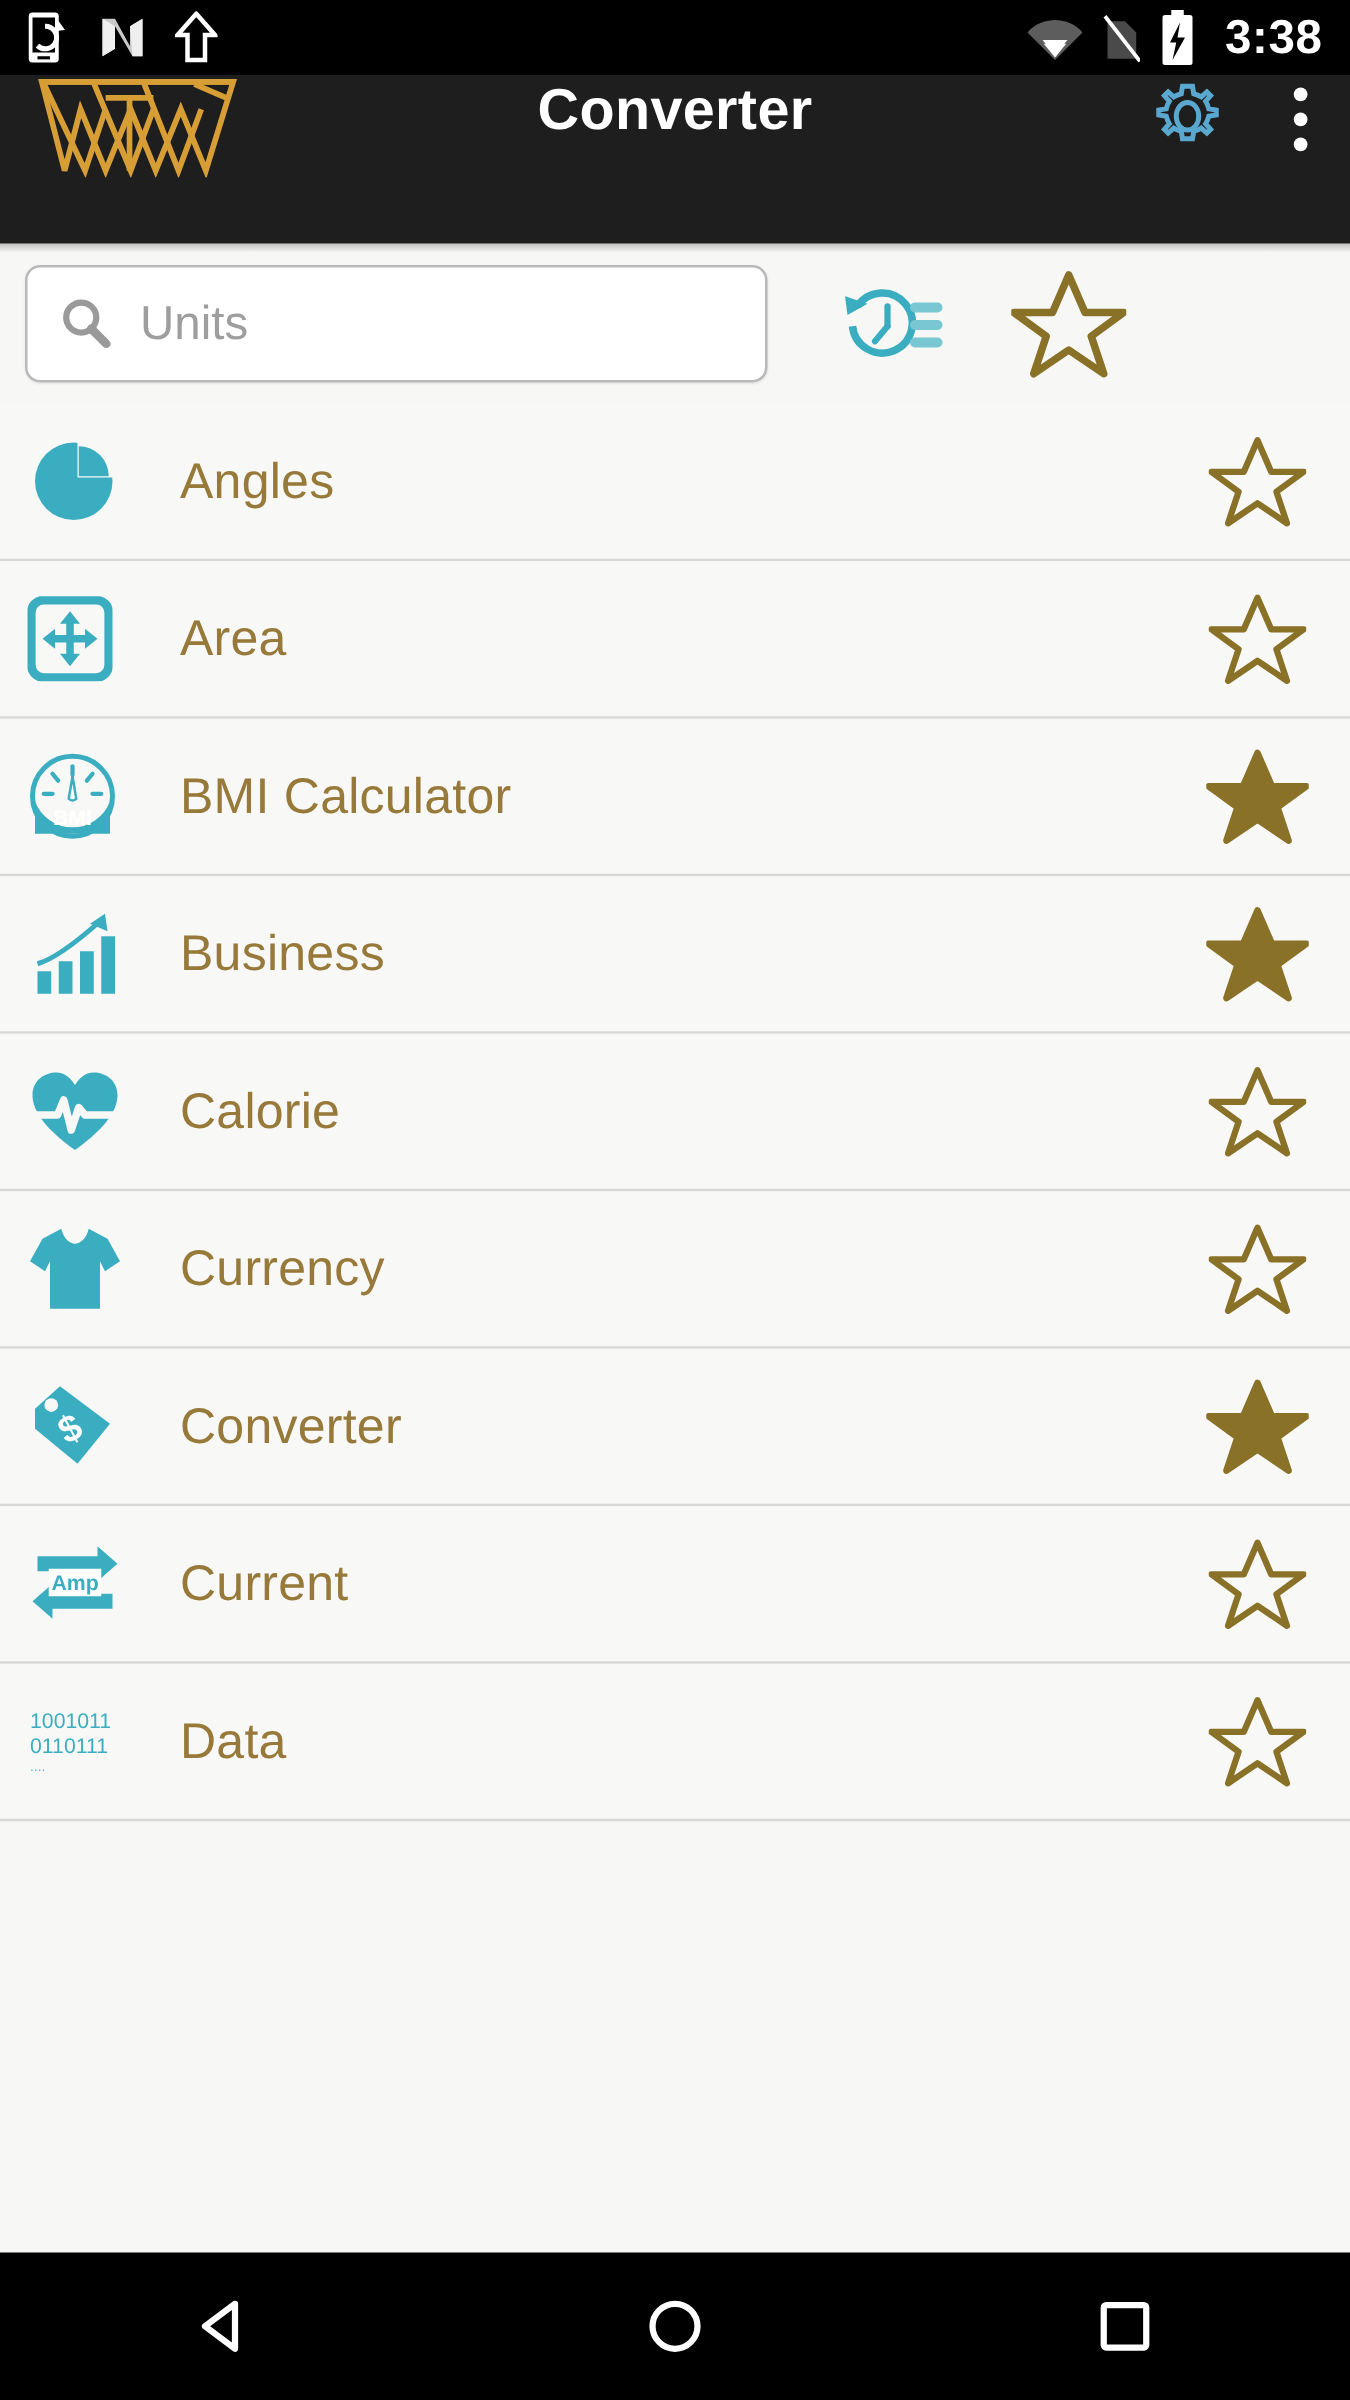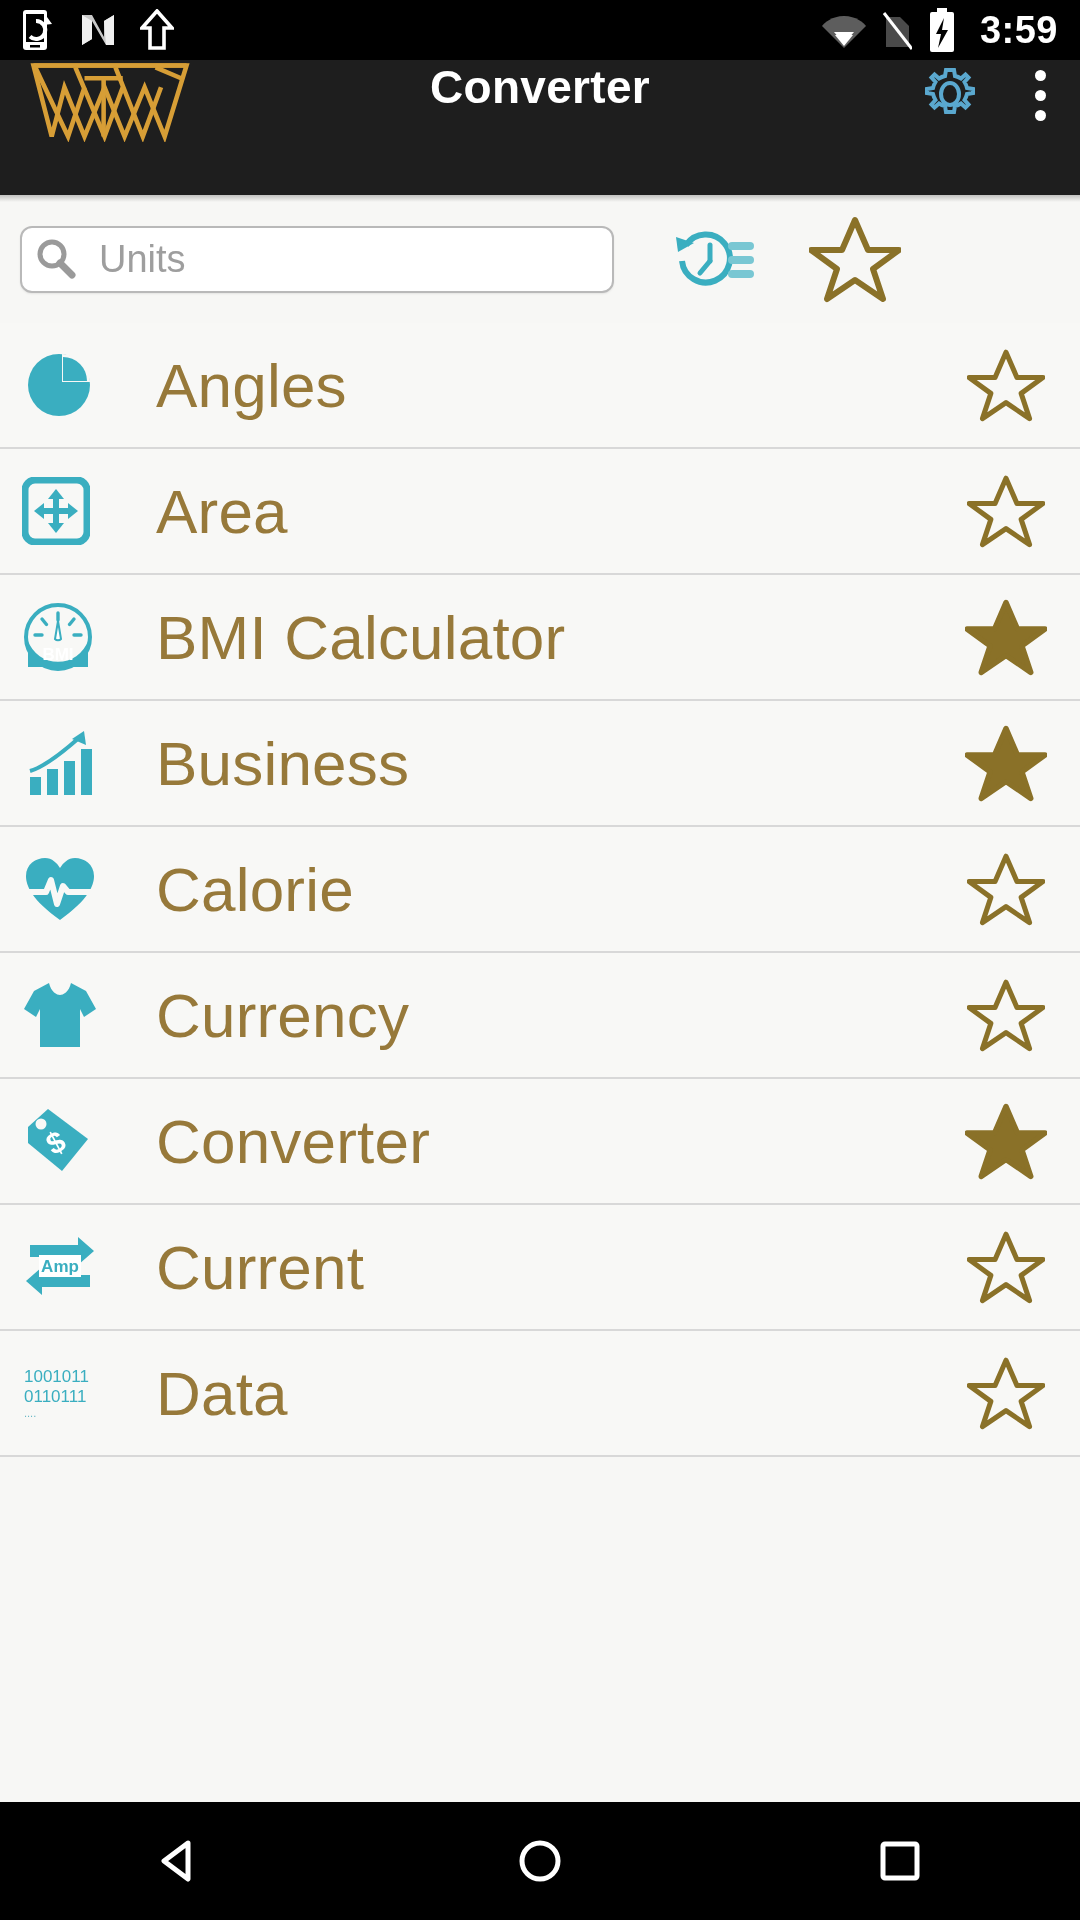--- a/index.html
+++ b/index.html
@@ -120,7 +120,7 @@
         <rect x="2" y="4" width="24" height="40" rx="2" fill="#fff"></rect>
         <path d="M16 10 L8 26 L13 26 L10 40 L20 22 L14 22 Z" fill="#000"></path>
       </svg>
-      <span class="sb-time">3:59</span>
+      <span class="sb-time">3:38</span>
     </div>
   </div>
 

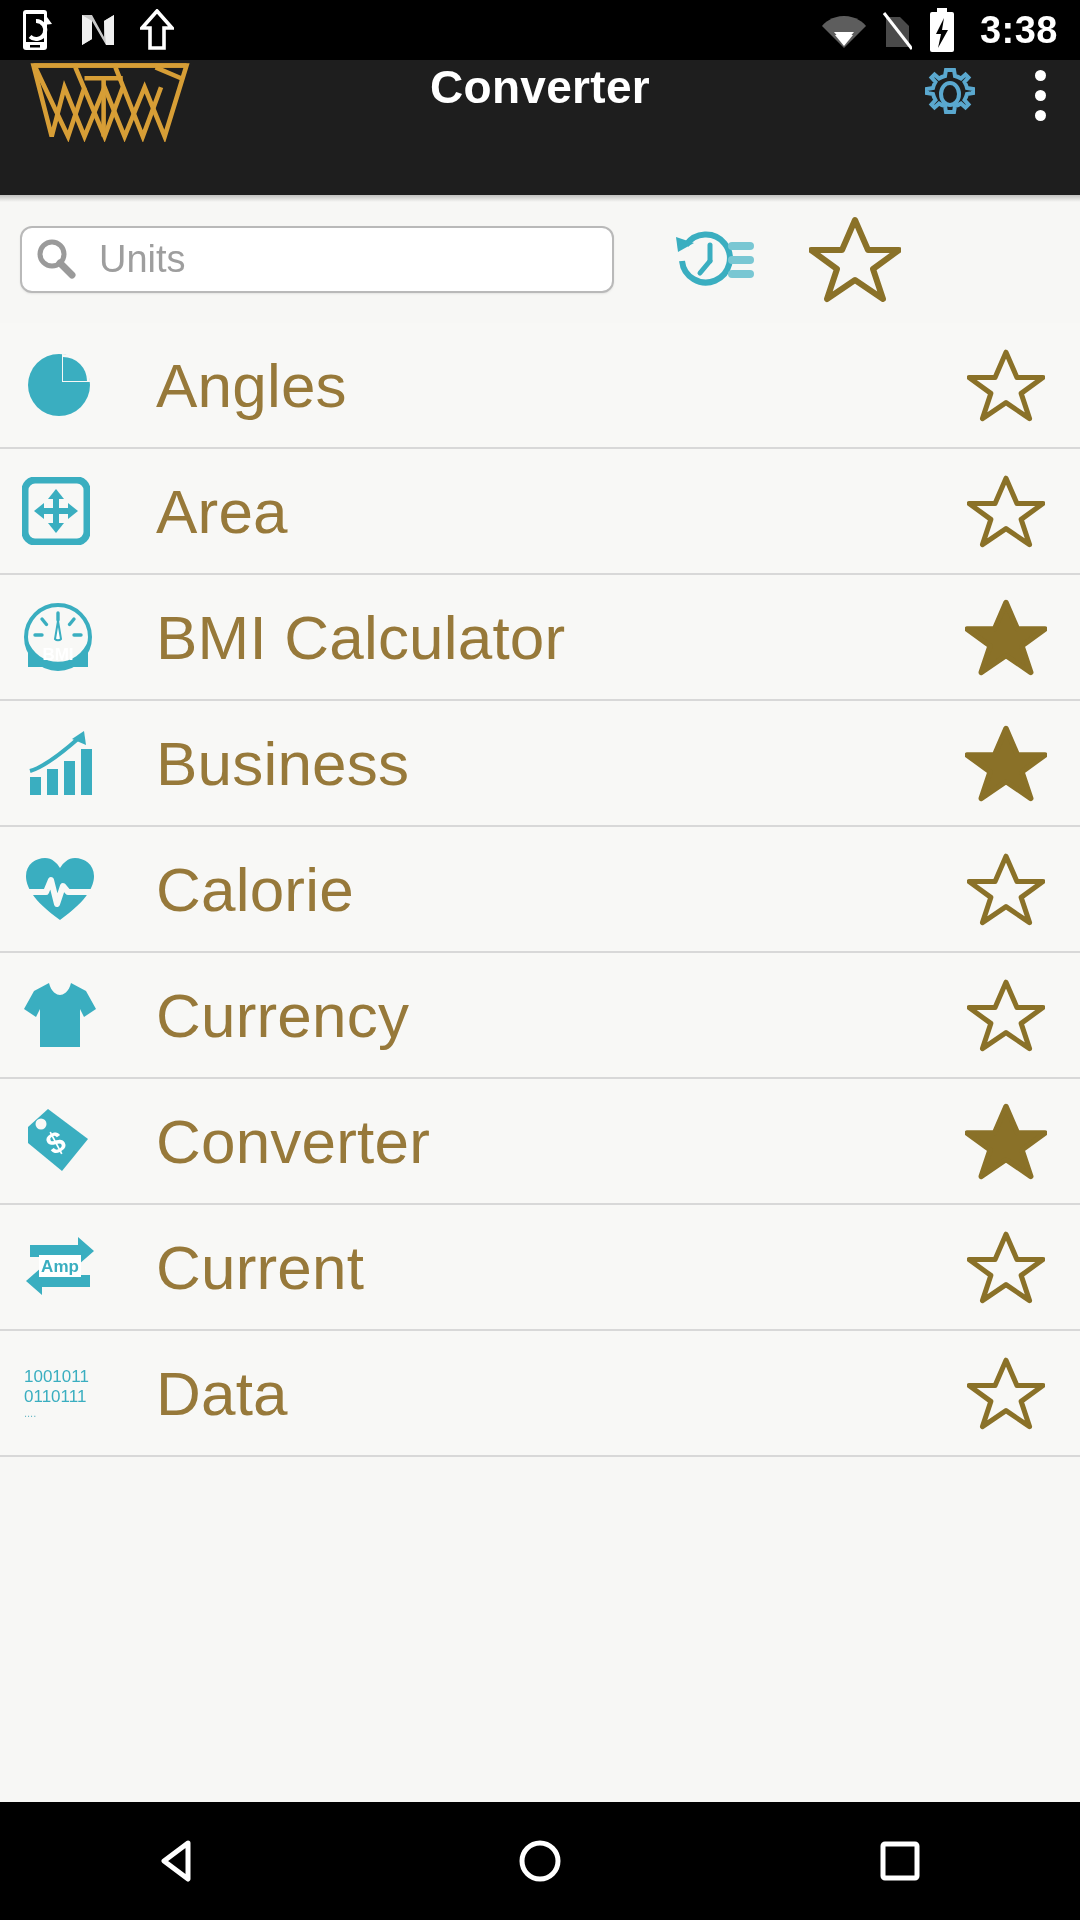--- a/index.html
+++ b/index.html
@@ -46,9 +46,9 @@
     background: linear-gradient(to bottom, rgba(0,0,0,0.22), rgba(0,0,0,0));
   }
   .searchbox {
-    width: 594px; height: 67px; background: #ffffff;
+    width: 594px; height: 94px; background: #ffffff;
     border: 2px solid #b9b9b9; border-radius: 12px;
-    display: flex; align-items: center; padding: 0 11px;
+    display: flex; align-items: center; padding: 0 24px;
     box-shadow: 0 1px 2px rgba(0,0,0,0.08);
   }
   .searchbox .mag { width: 44px; height: 44px; flex: 0 0 auto; }

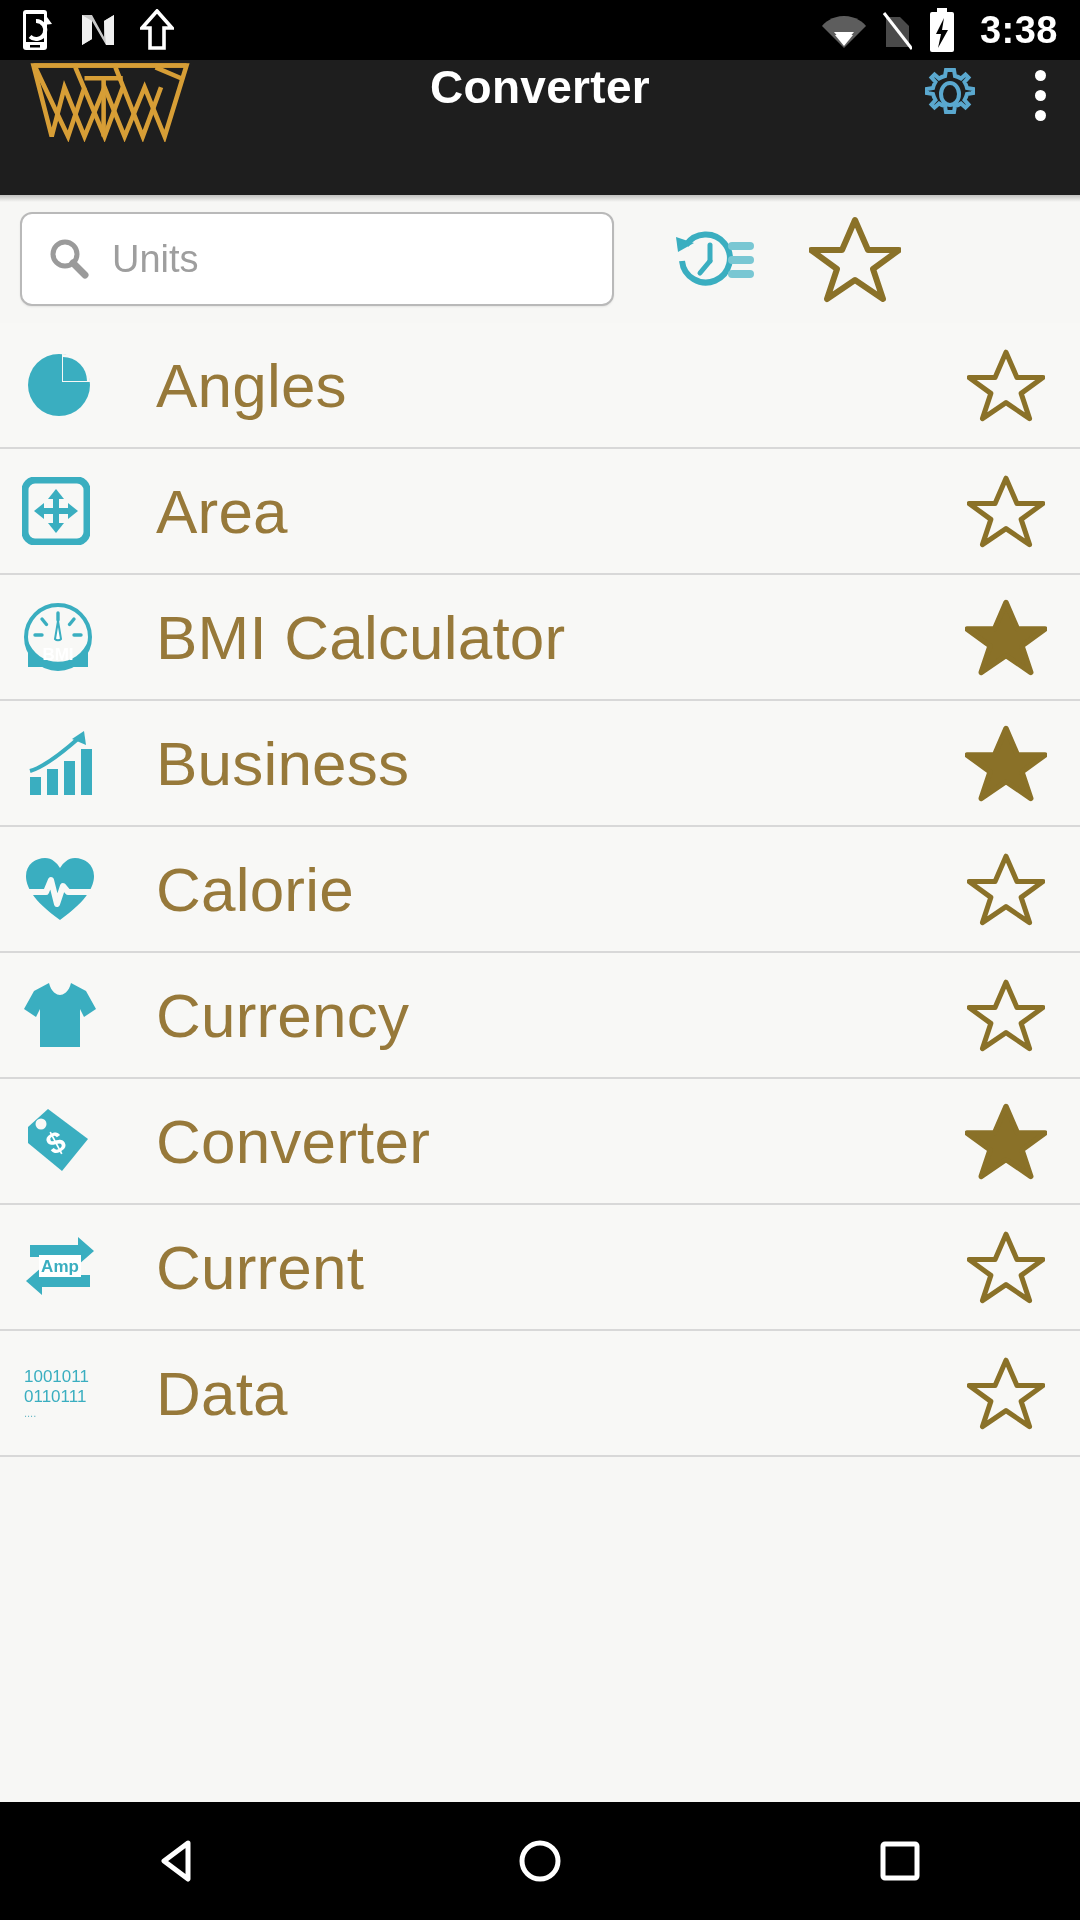--- a/index.html
+++ b/index.html
@@ -70,7 +70,7 @@
   }
   .row-icon { width: 96px; height: 96px; flex: 0 0 auto; display: flex; align-items: center; justify-content: flex-start; }
   .row-label {
-    margin-left: 38px; font-size: 62px; color: #97793a; letter-spacing: 0.2px;
+    margin-left: 26px; font-size: 40px; color: #97793a; letter-spacing: 0.2px;
     white-space: nowrap;
   }
   .row-star { margin-left: auto; width: 104px; height: 104px; display: flex; align-items: center; justify-content: center; }

